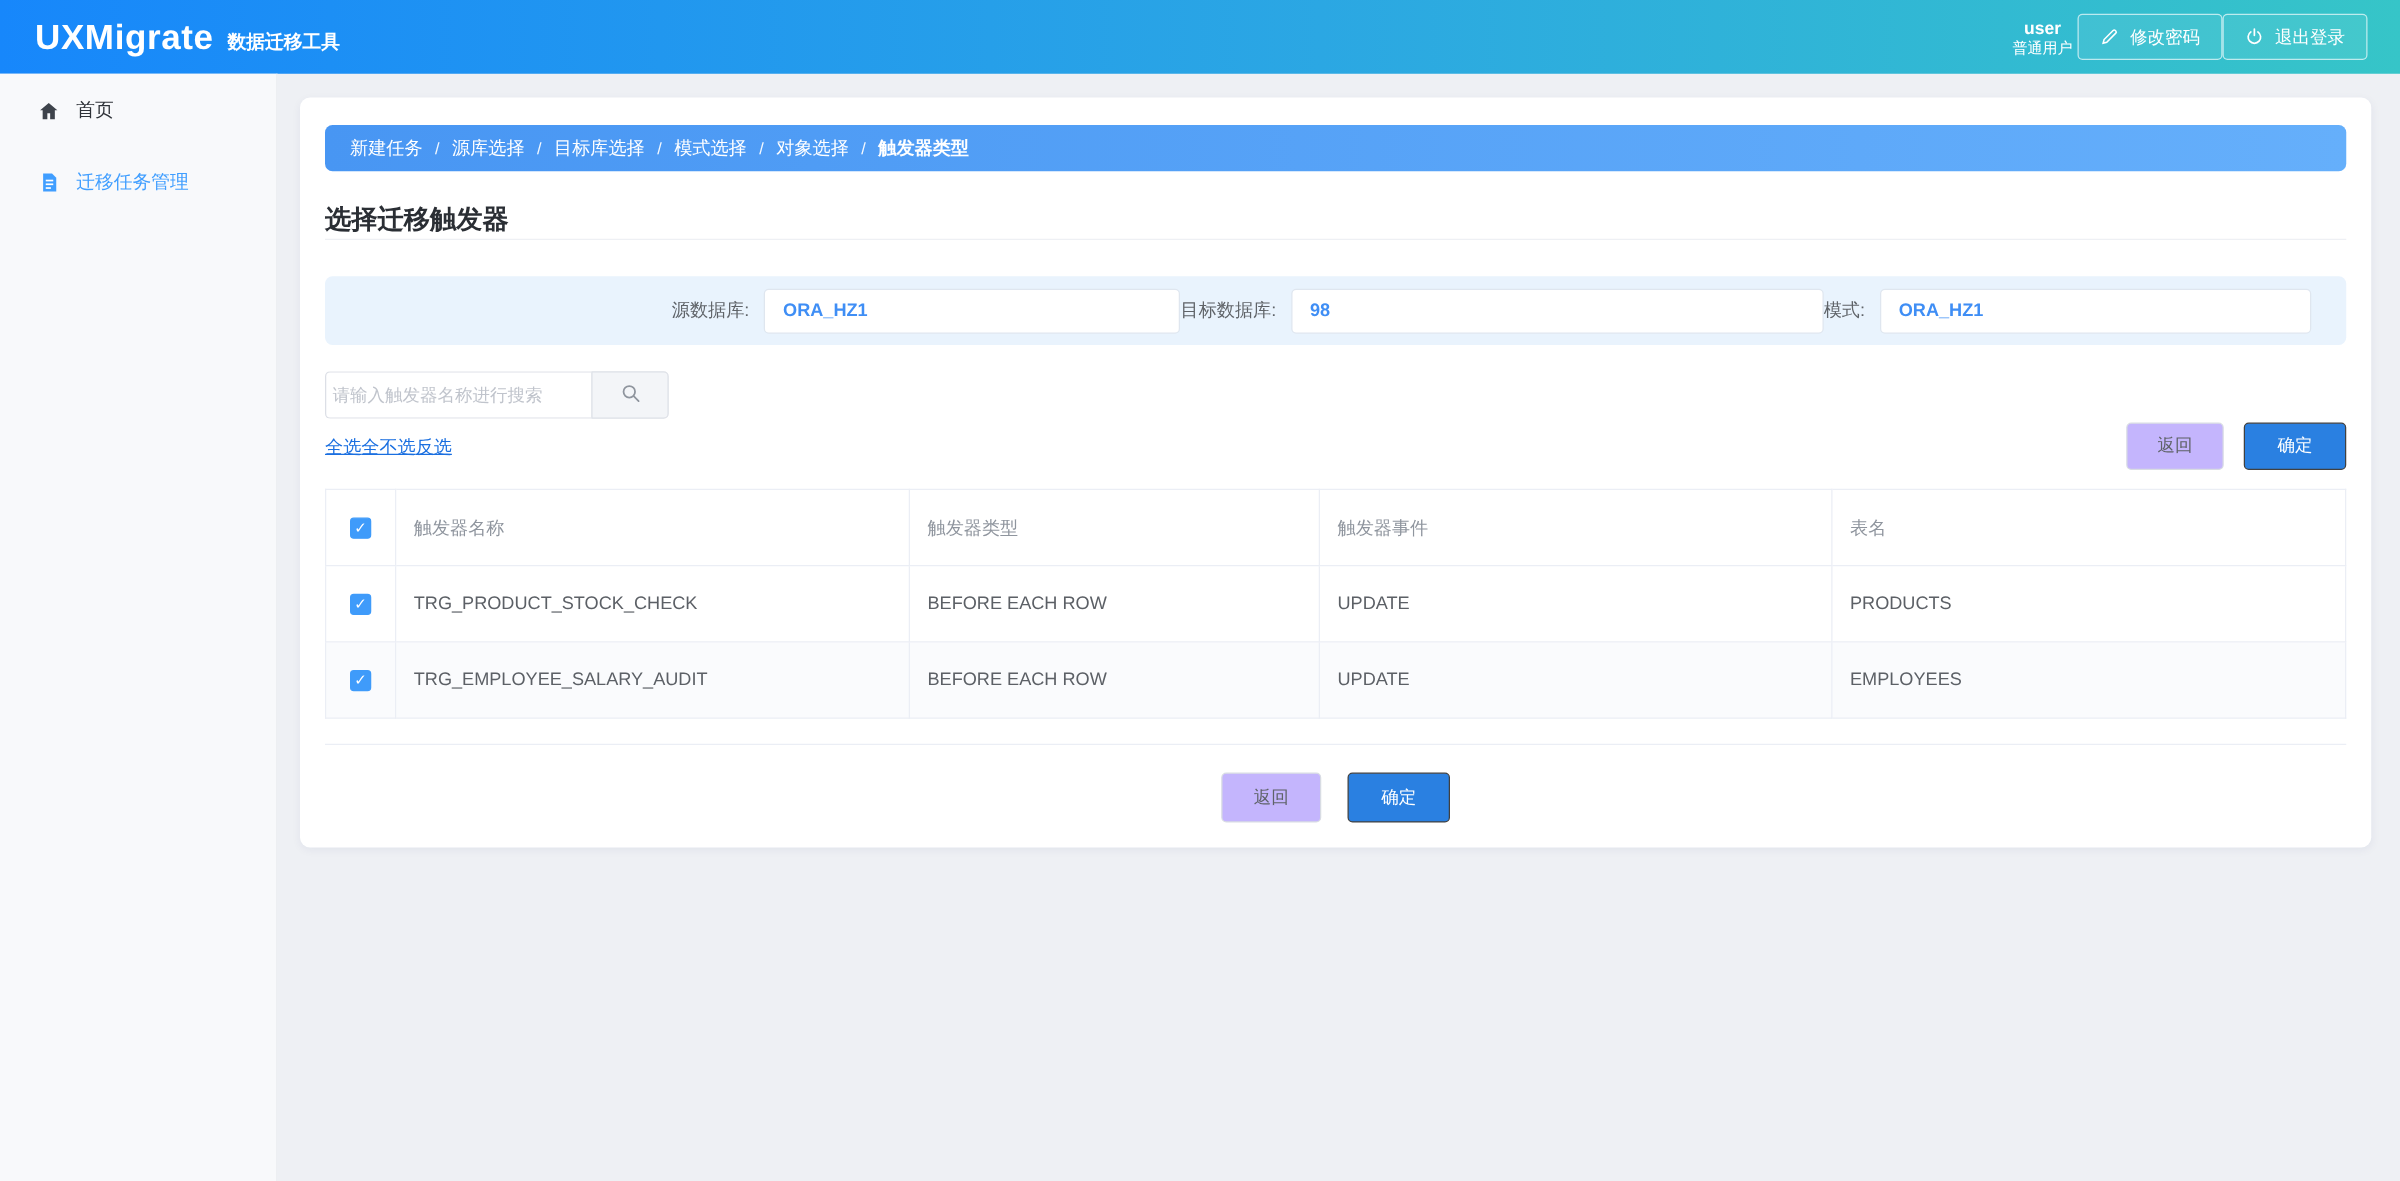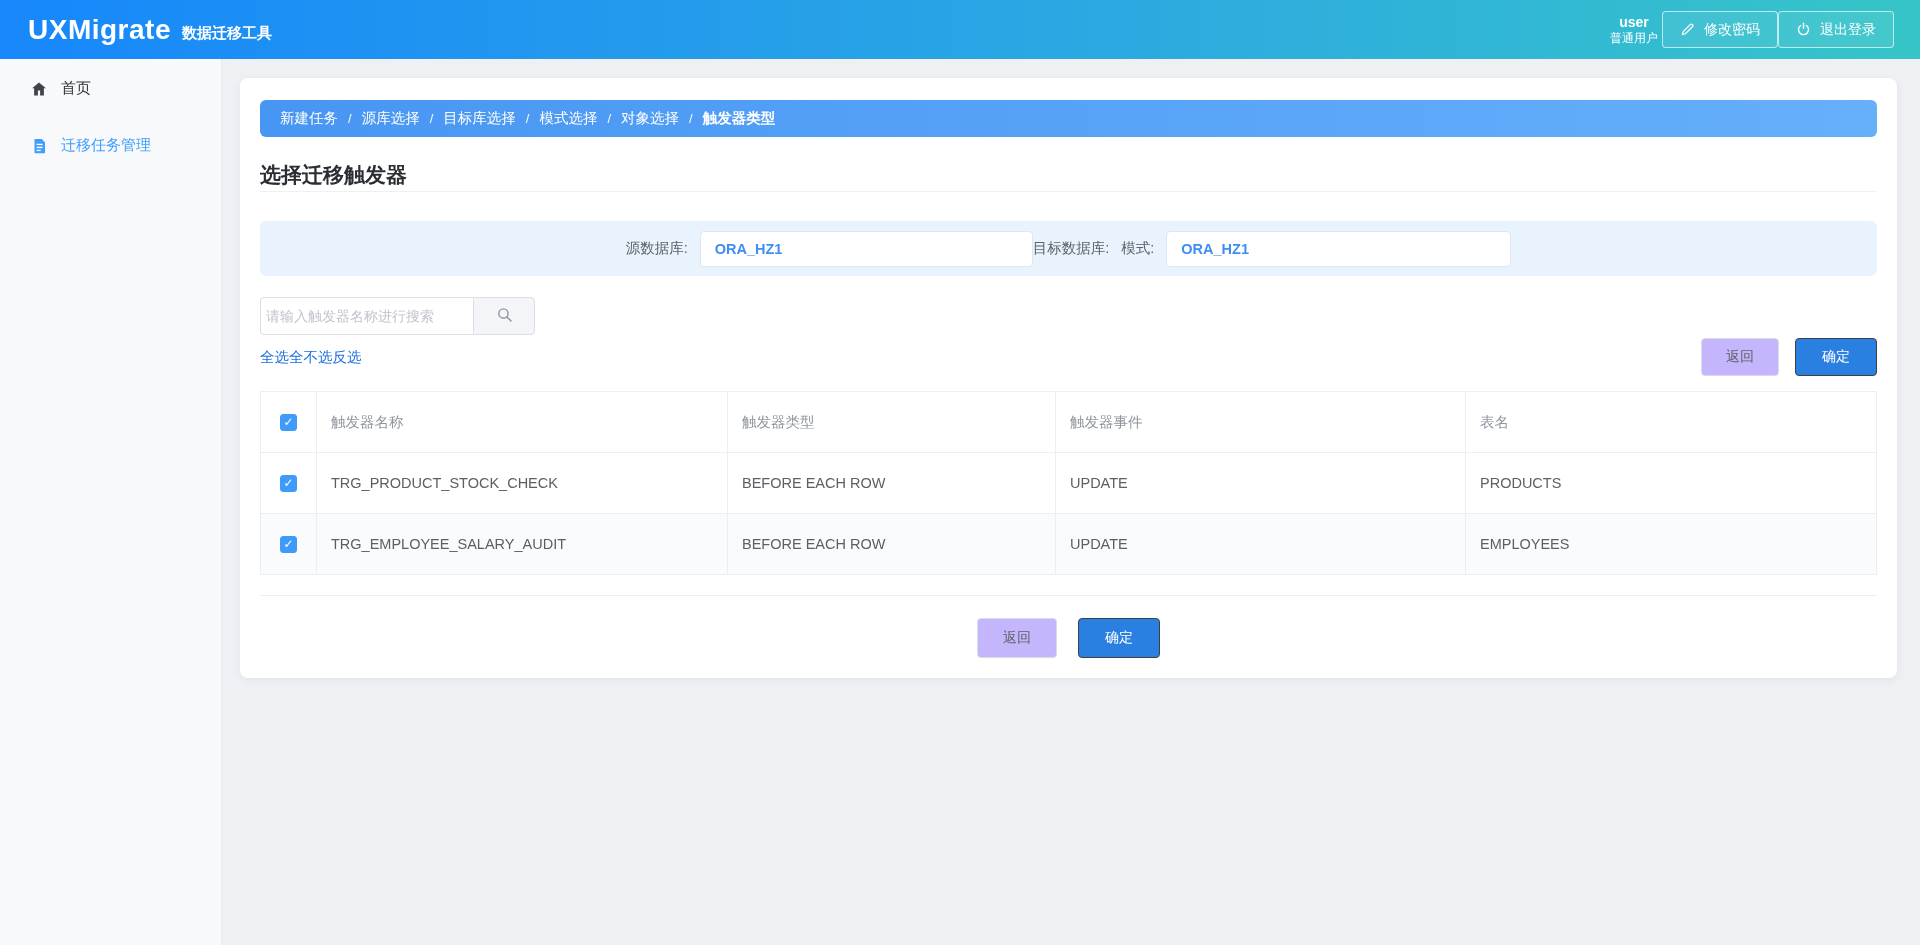--- a/index.html
+++ b/index.html
@@ -72,7 +72,7 @@
   
   .info-bar {
     margin-top:29px; height:55px; background:#e9f3fd; border-radius:6px;
-    display:flex; align-items:center; justify-content:center;
+    display:flex; align-items:center; justify-content:flex-end;
     padding:0 28px;
   }
   .info-field { display:flex; align-items:center; }

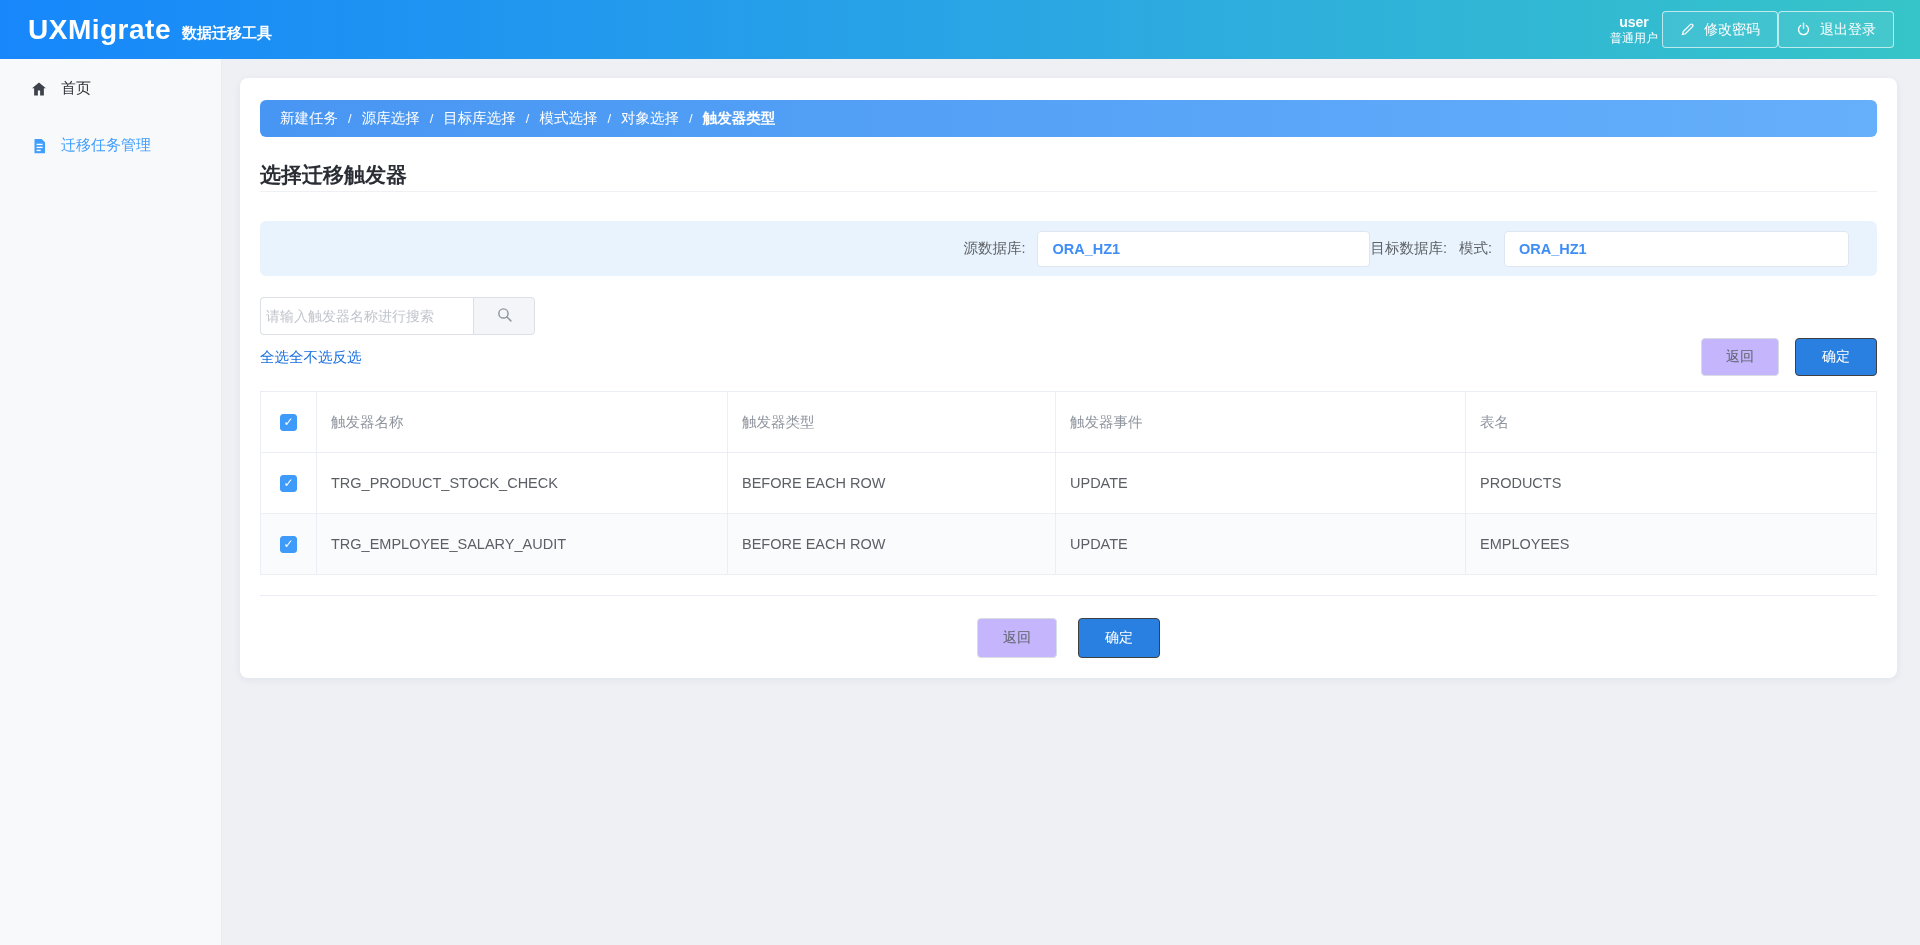--- a/index.html
+++ b/index.html
@@ -218,6 +218,7 @@
         </div>
         <div class="info-field">
           <span class="info-label">目标数据库:</span>
+          <div class="info-value w2">98</div>
         </div>
         <div class="info-field">
           <span class="info-label">模式:</span>

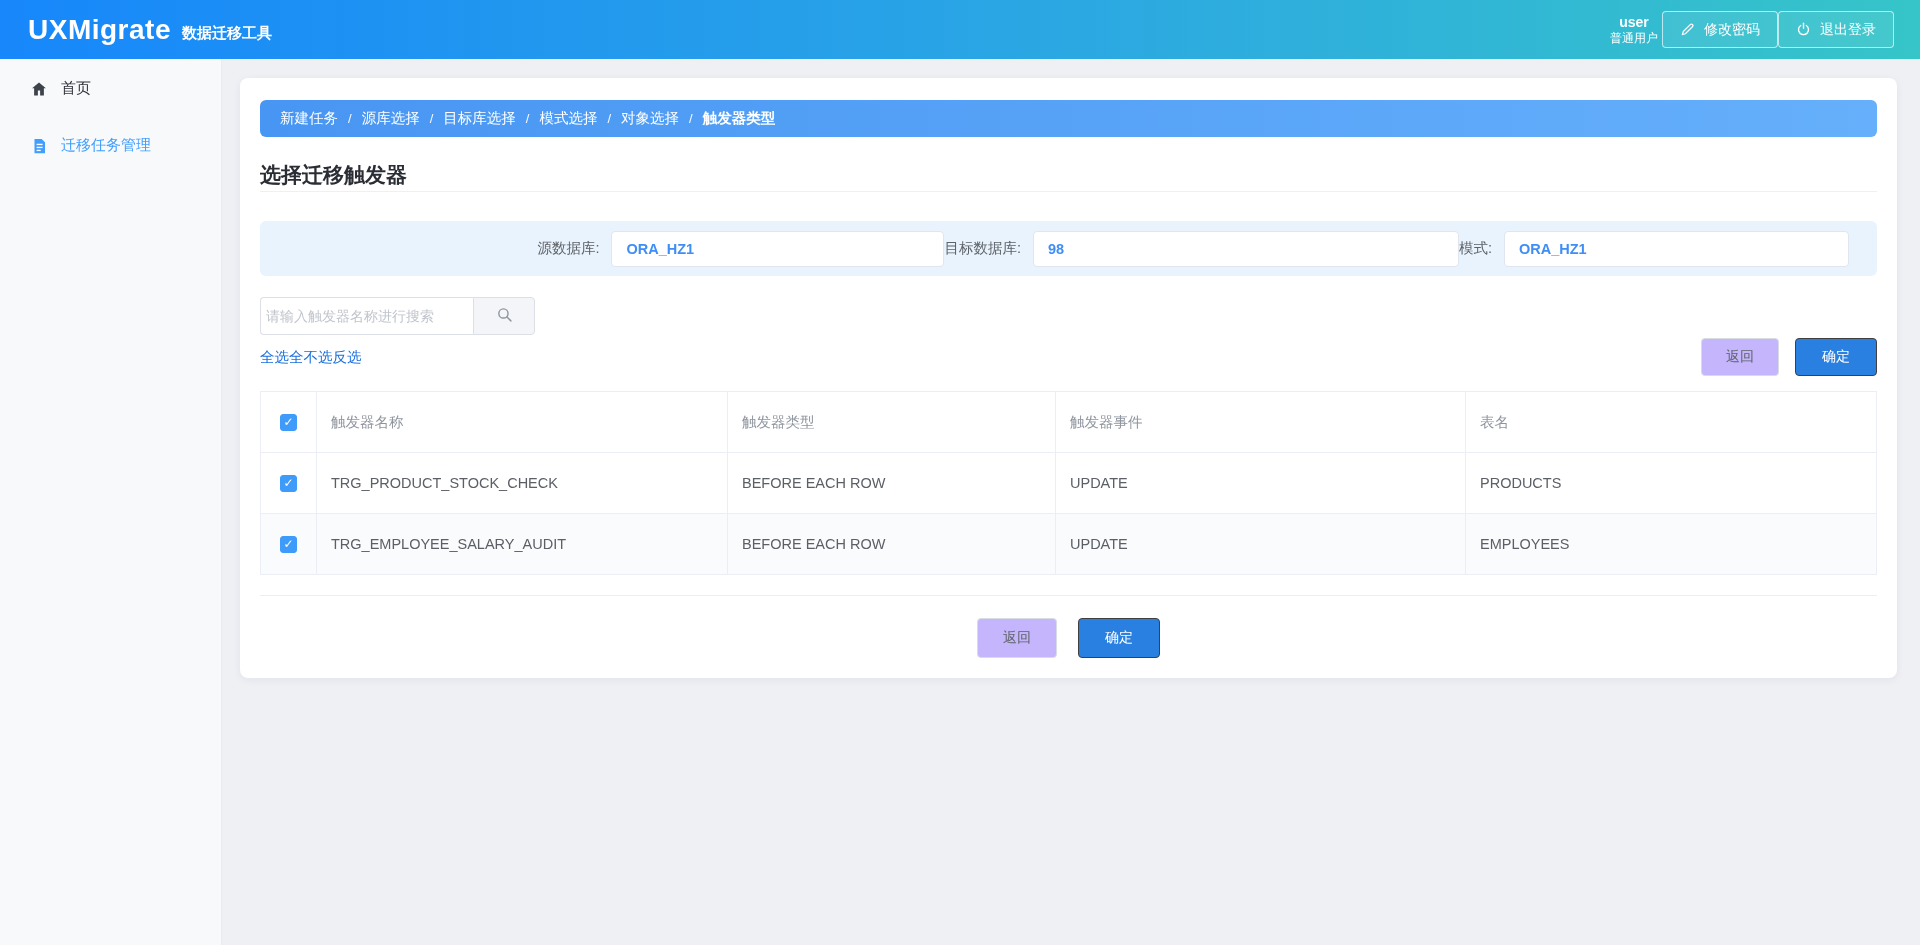--- a/index.html
+++ b/index.html
@@ -101,7 +101,7 @@
 
   
   .actions-row { margin-top:3px; display:flex; align-items:center; }
-  .sel-link { color:#1a6fe0; font-size:14.5px; cursor:pointer; }
+  .sel-link { color:#1a6fe0; font-size:14.5px; text-decoration:underline; cursor:pointer; }
   .flex-spacer { flex:1; }
   .btn {
     height:38px; border-radius:4px; font-size:14px; cursor:pointer;

